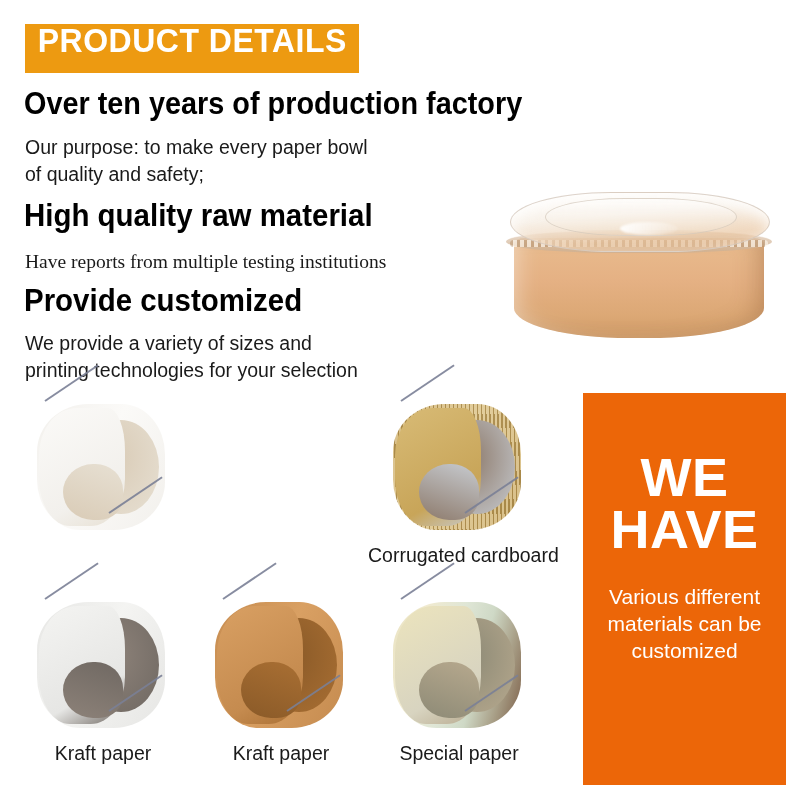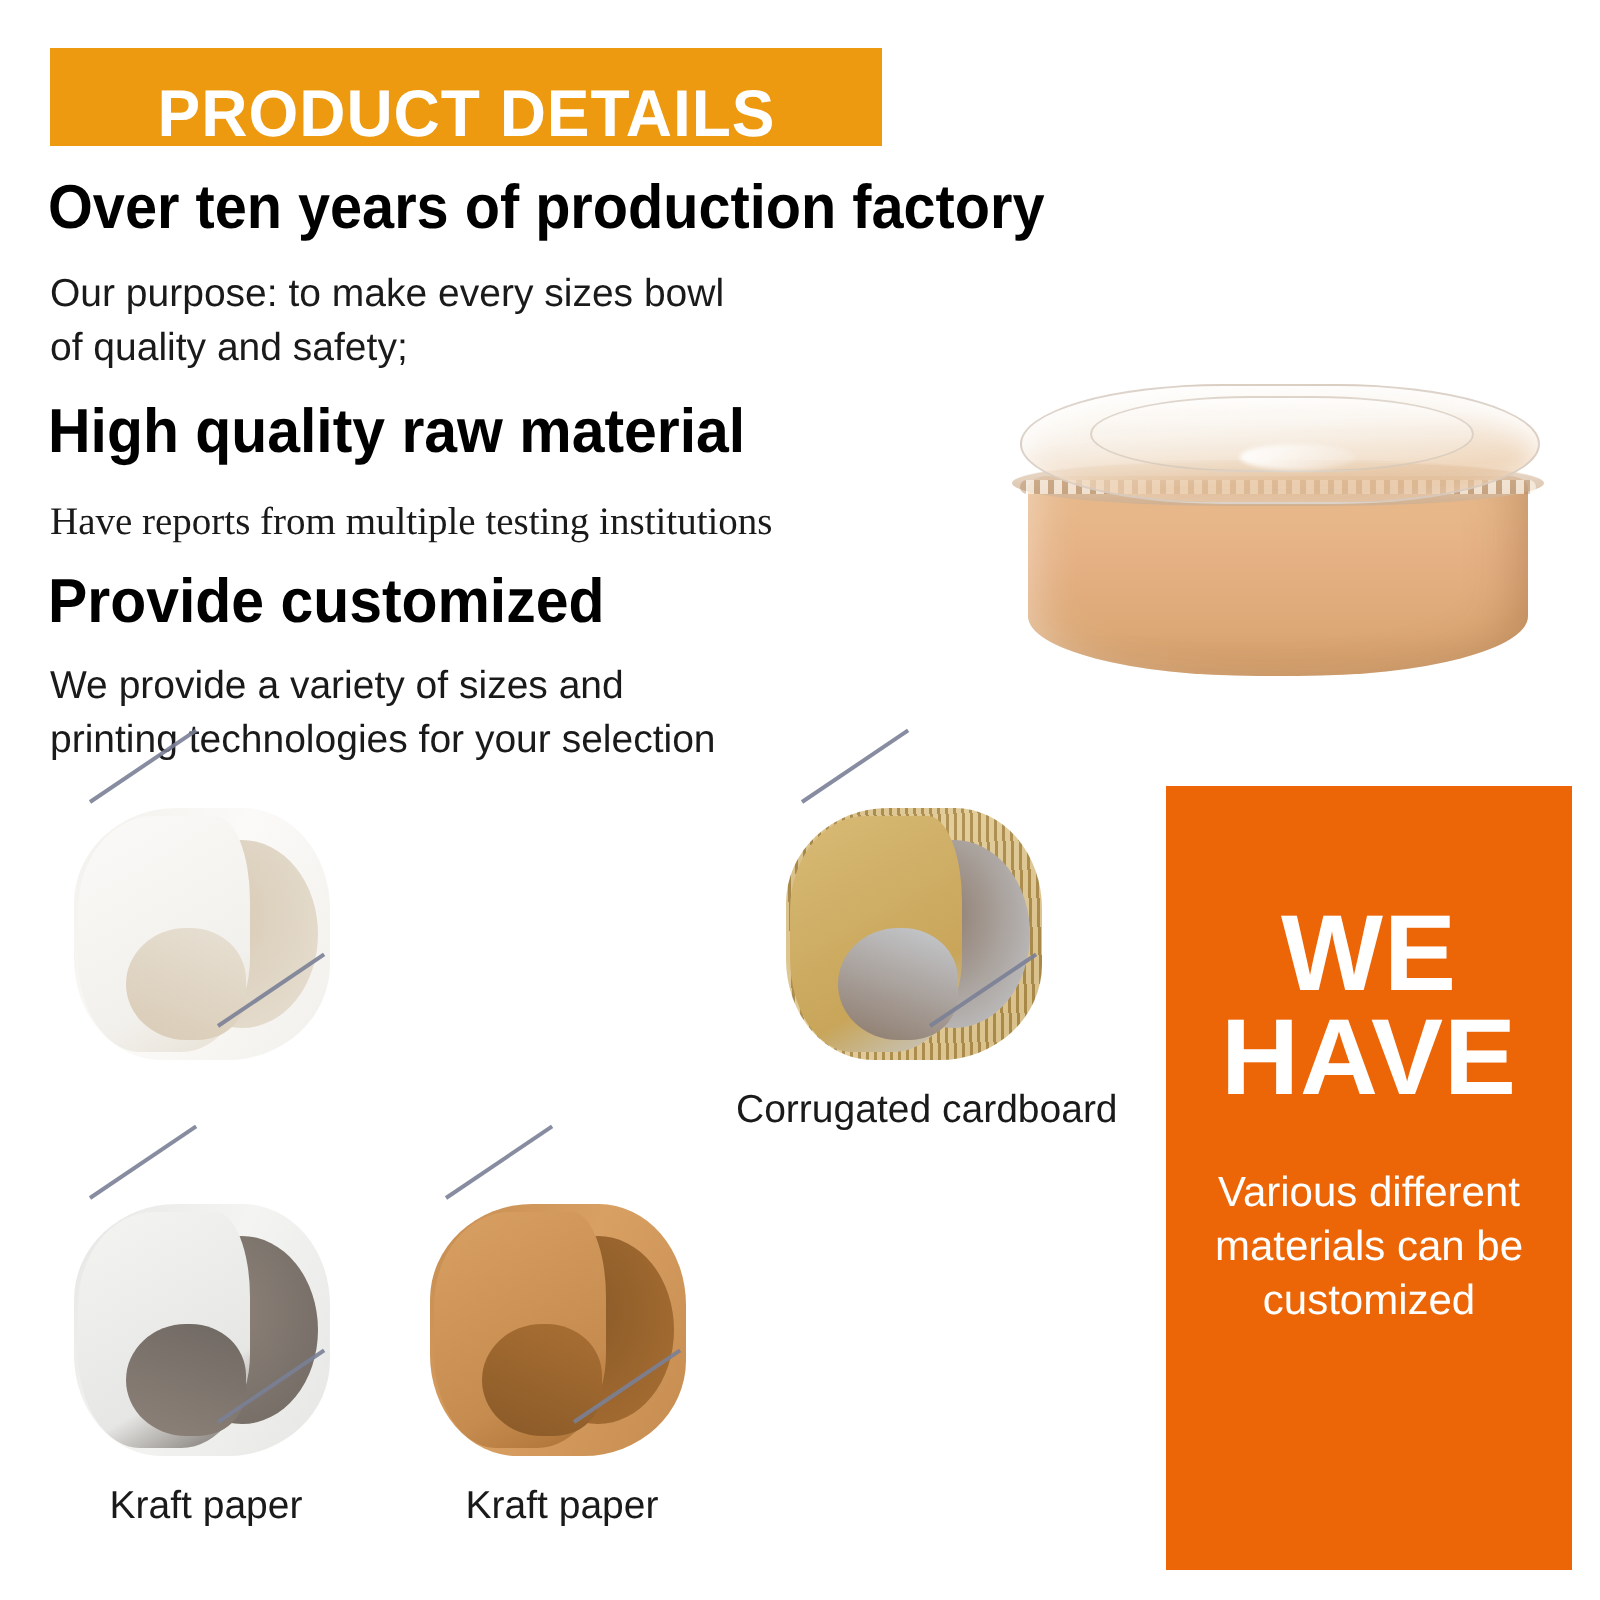--- a/index.html
+++ b/index.html
@@ -22,11 +22,11 @@
     position: absolute;
     left: 25px;
     top: 24px;
-    width: 416px;
+    width: 334px;
     height: 49px;
     background: #ED9A11;
     display: flex;
-    align-items: flex-end;
+    align-items: flex-start;
     justify-content: center;
   }
   #header-banner .banner-text {

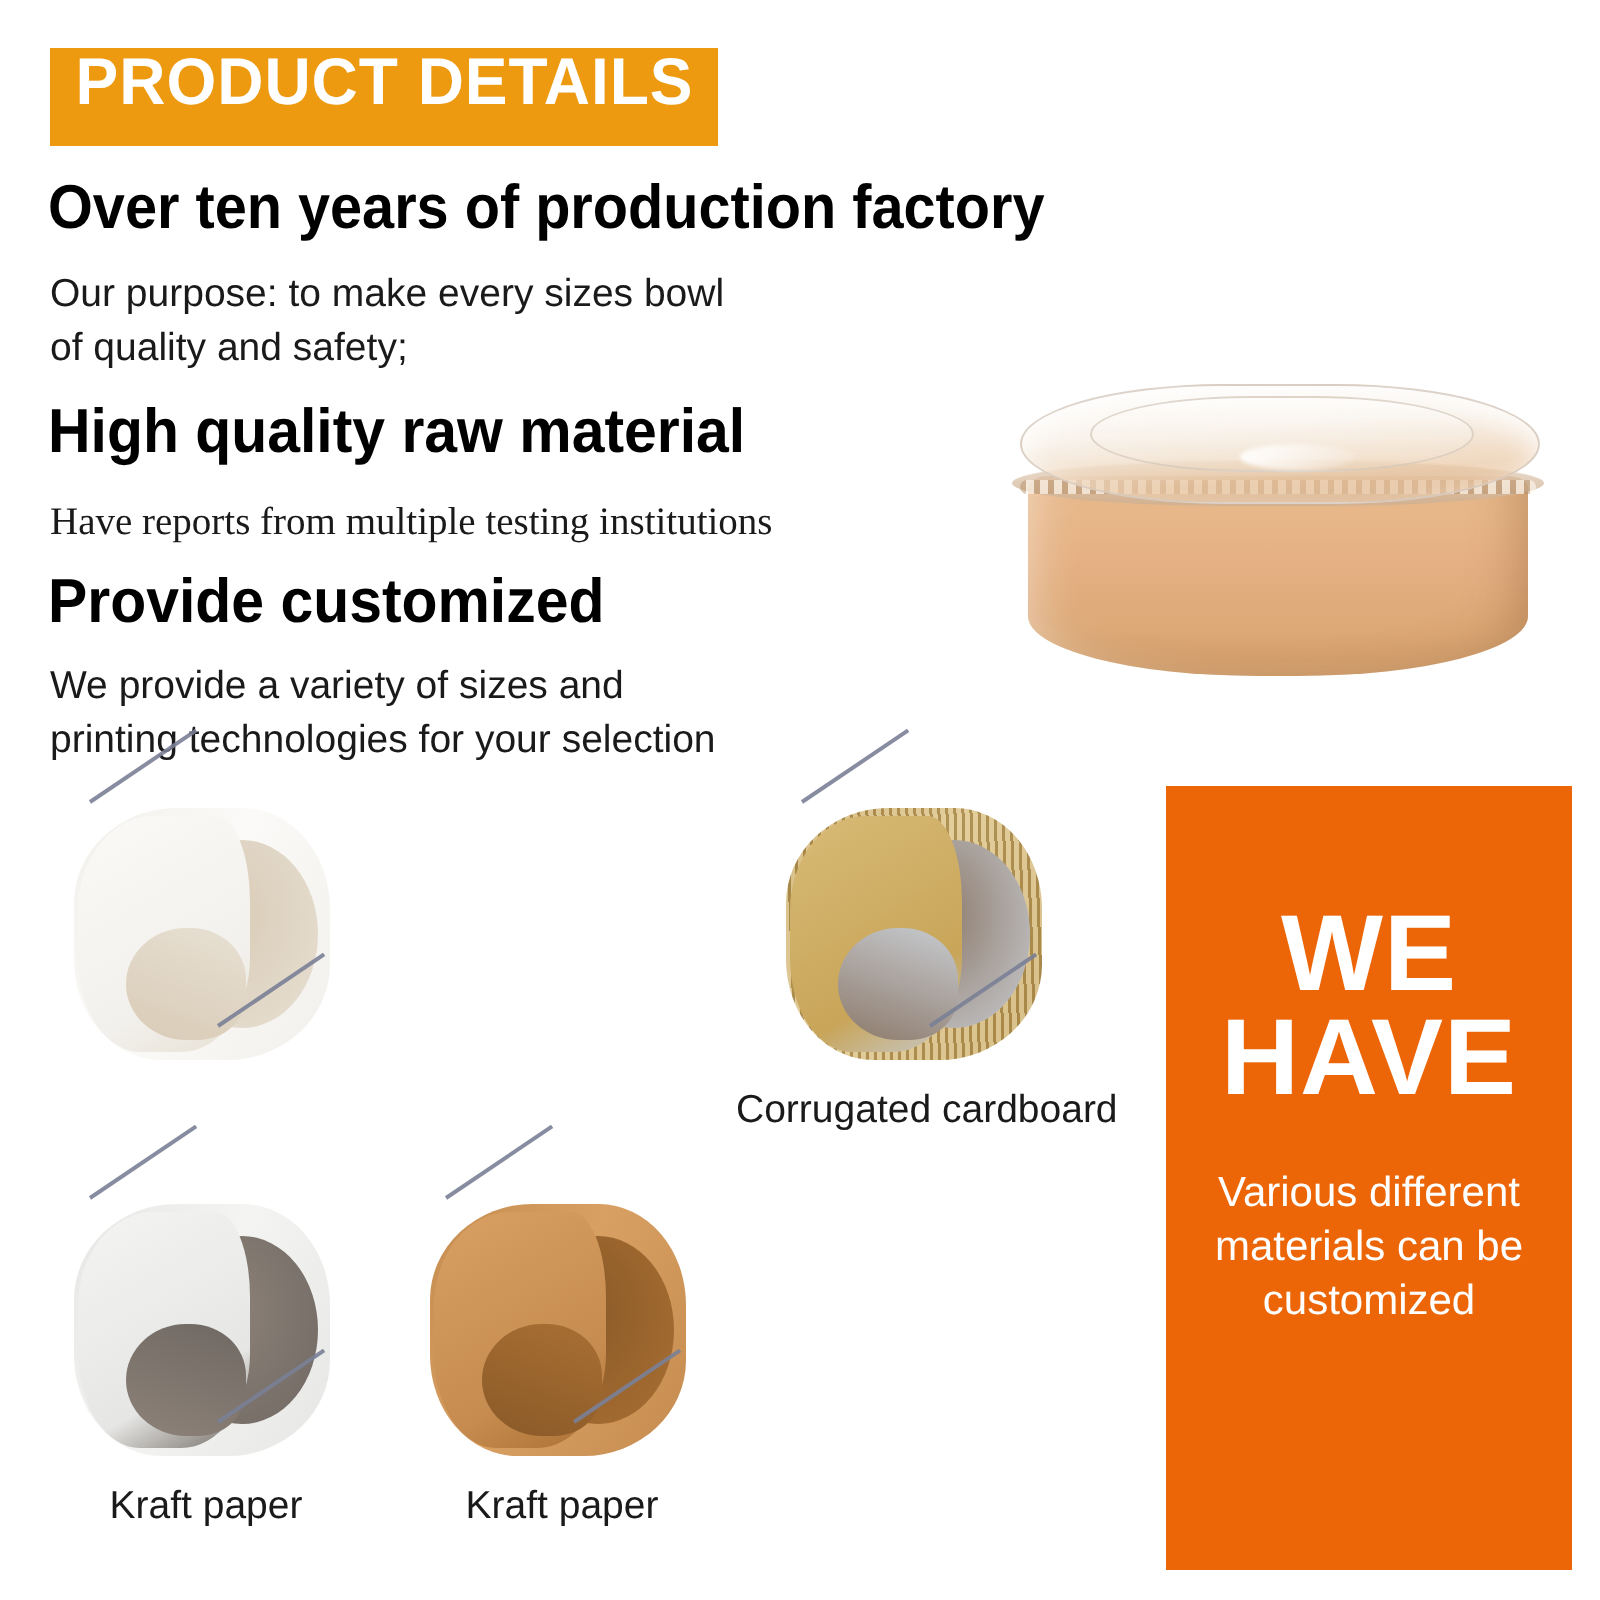--- a/index.html
+++ b/index.html
@@ -281,7 +281,7 @@
 
 <div class="section-heading" id="heading-years">Over ten years of production factory</div>
 <div class="section-body" id="body-purpose">
-  <div>Our purpose: to make every sizes bowl</div>
+  <div>Our purpose: to make every paper bowl</div>
   <div>of quality and safety;</div>
 </div>
 

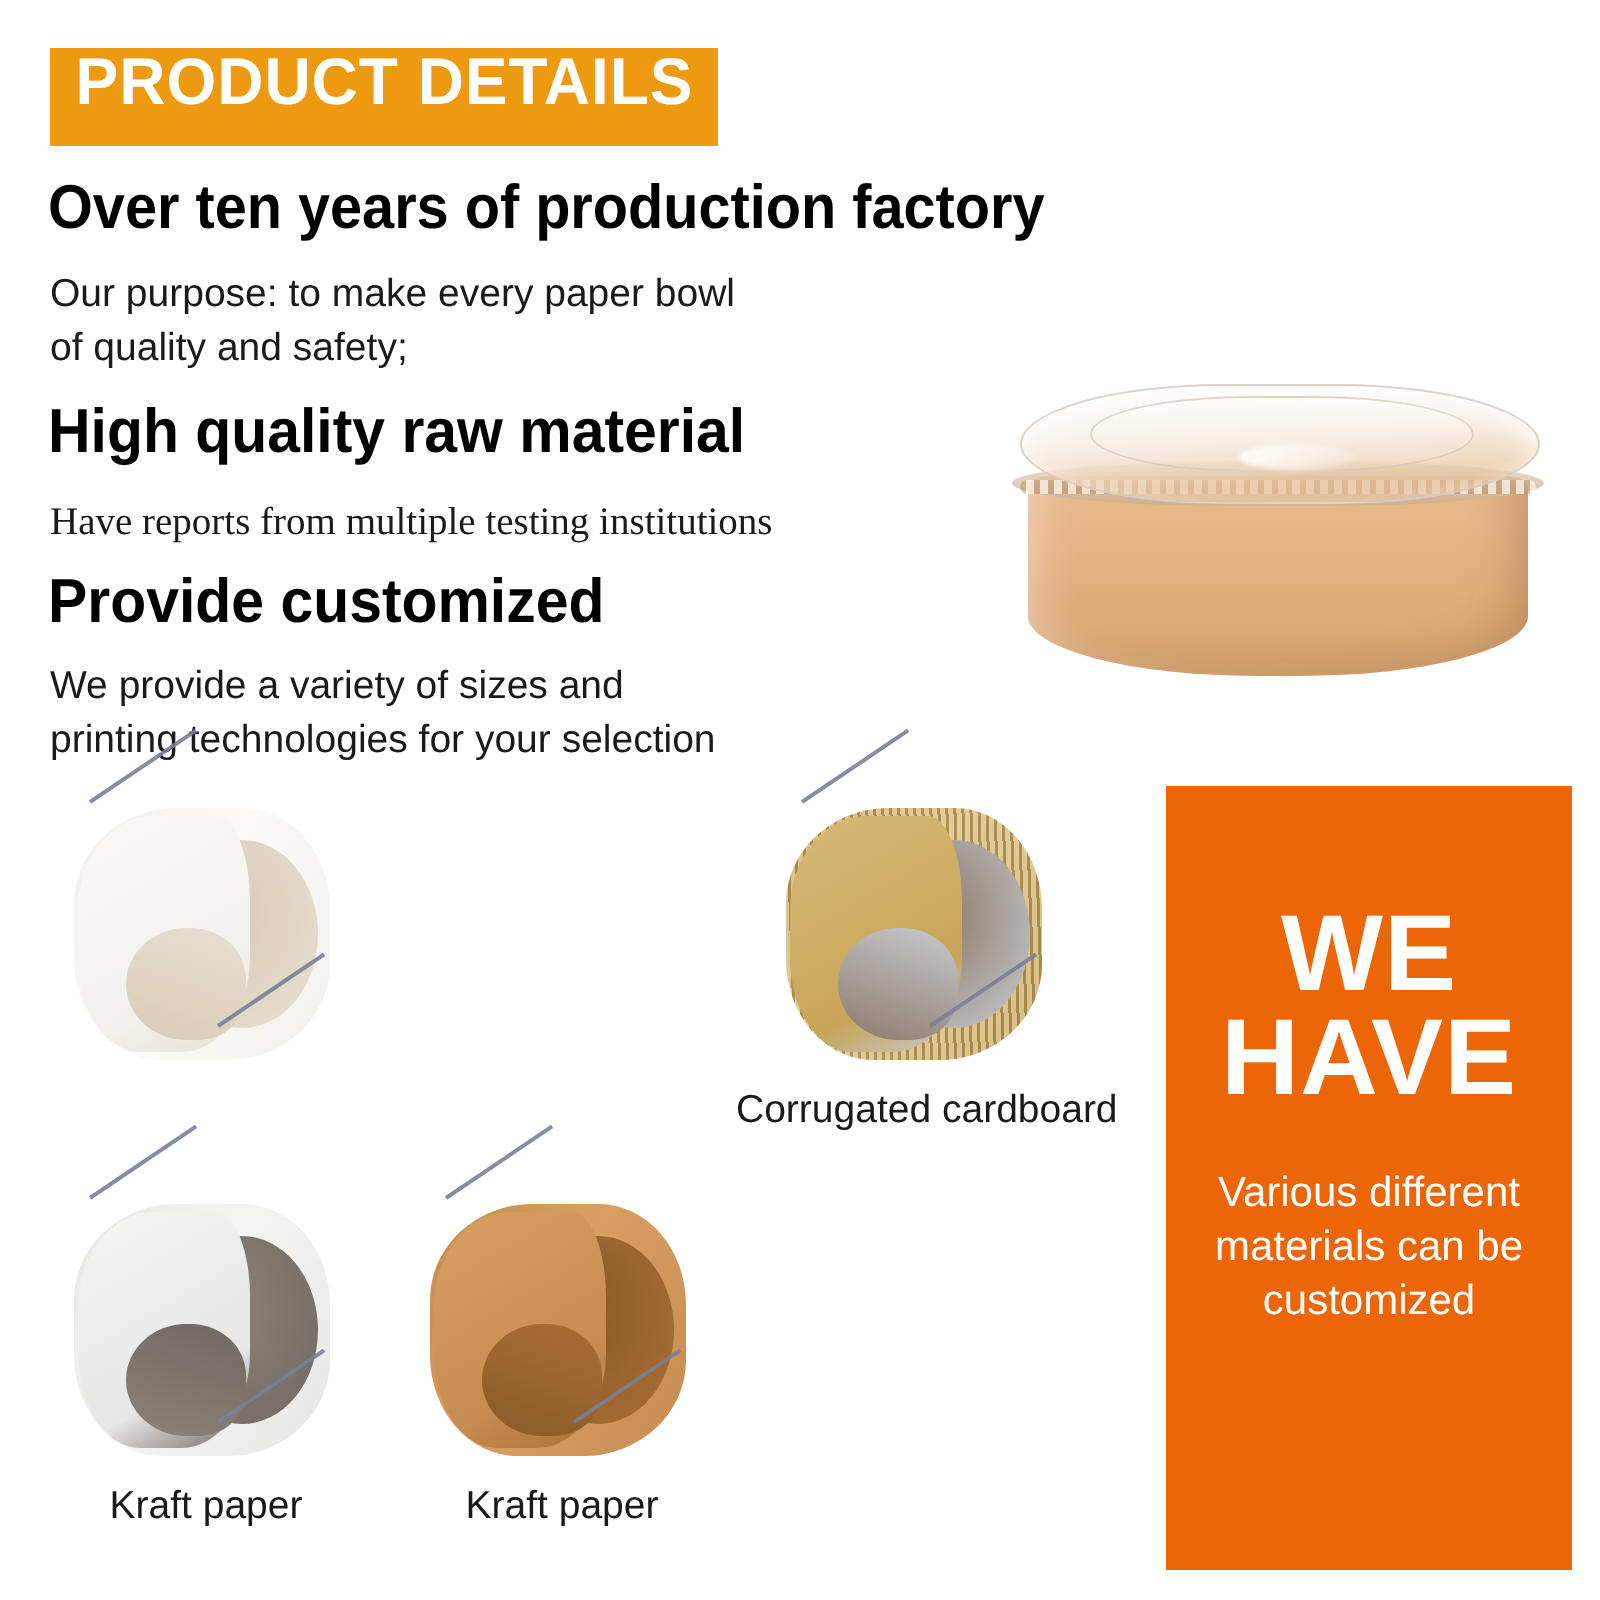--- a/index.html
+++ b/index.html
@@ -359,6 +359,18 @@
     <div class="swatch-label">Kraft paper</div>
   </div>
 
+  <div class="swatch-cell" style="left:368px; top:198px;">
+    <div class="swatch-img">
+      <div class="edge-line edge-top"></div>
+      <div class="roll" style="background: linear-gradient(105deg, rgb(234, 227, 194) 0%, rgb(240, 234, 208) 22%, rgb(223, 230, 214) 46%, rgb(207, 217, 198) 64%, rgb(167, 157, 133) 82%, rgb(122, 92, 70) 100%);">
+        <div class="roll-core" style="background: radial-gradient(at 40% 40%, rgb(141, 138, 118) 0%, rgb(183, 169, 142) 100%);"></div>
+        <div class="roll-sheet" style="background: linear-gradient(150deg, rgb(236, 228, 189) 0%, rgb(216, 212, 192) 70%, rgb(183, 169, 142) 100%);"></div>
+        <div class="roll-fold" style="background: linear-gradient(200deg, rgb(183, 169, 142) 0%, rgb(141, 138, 118) 100%);"></div>
+      </div>
+      <div class="edge-line edge-bottom"></div>
+    </div>
+    <div class="swatch-label">Special paper</div>
+  </div>
 
 </div>
 

